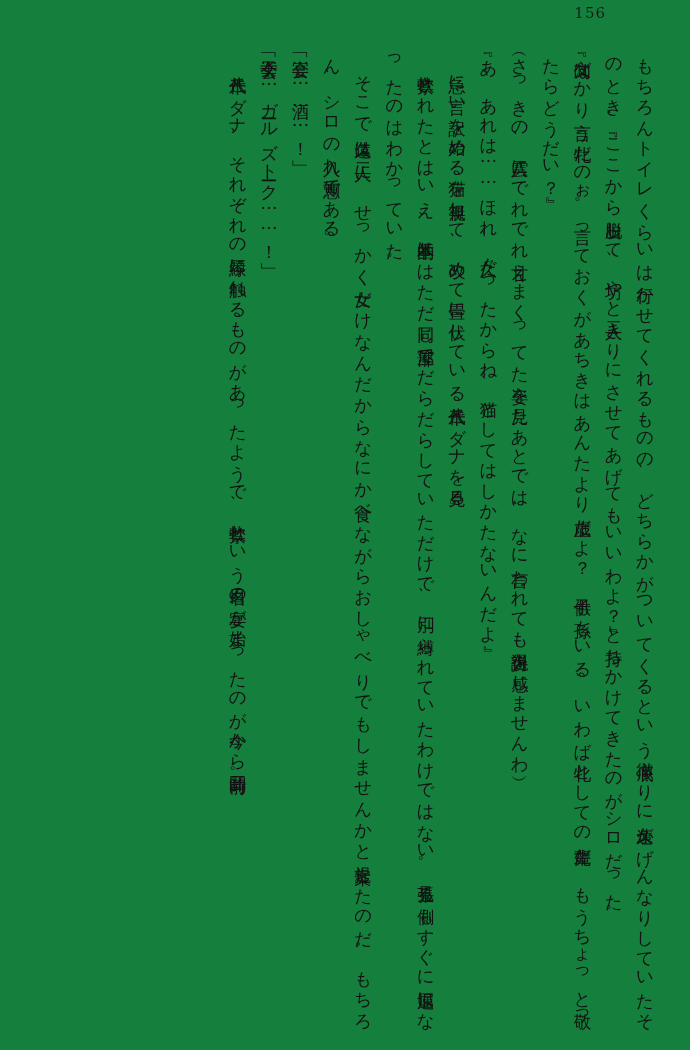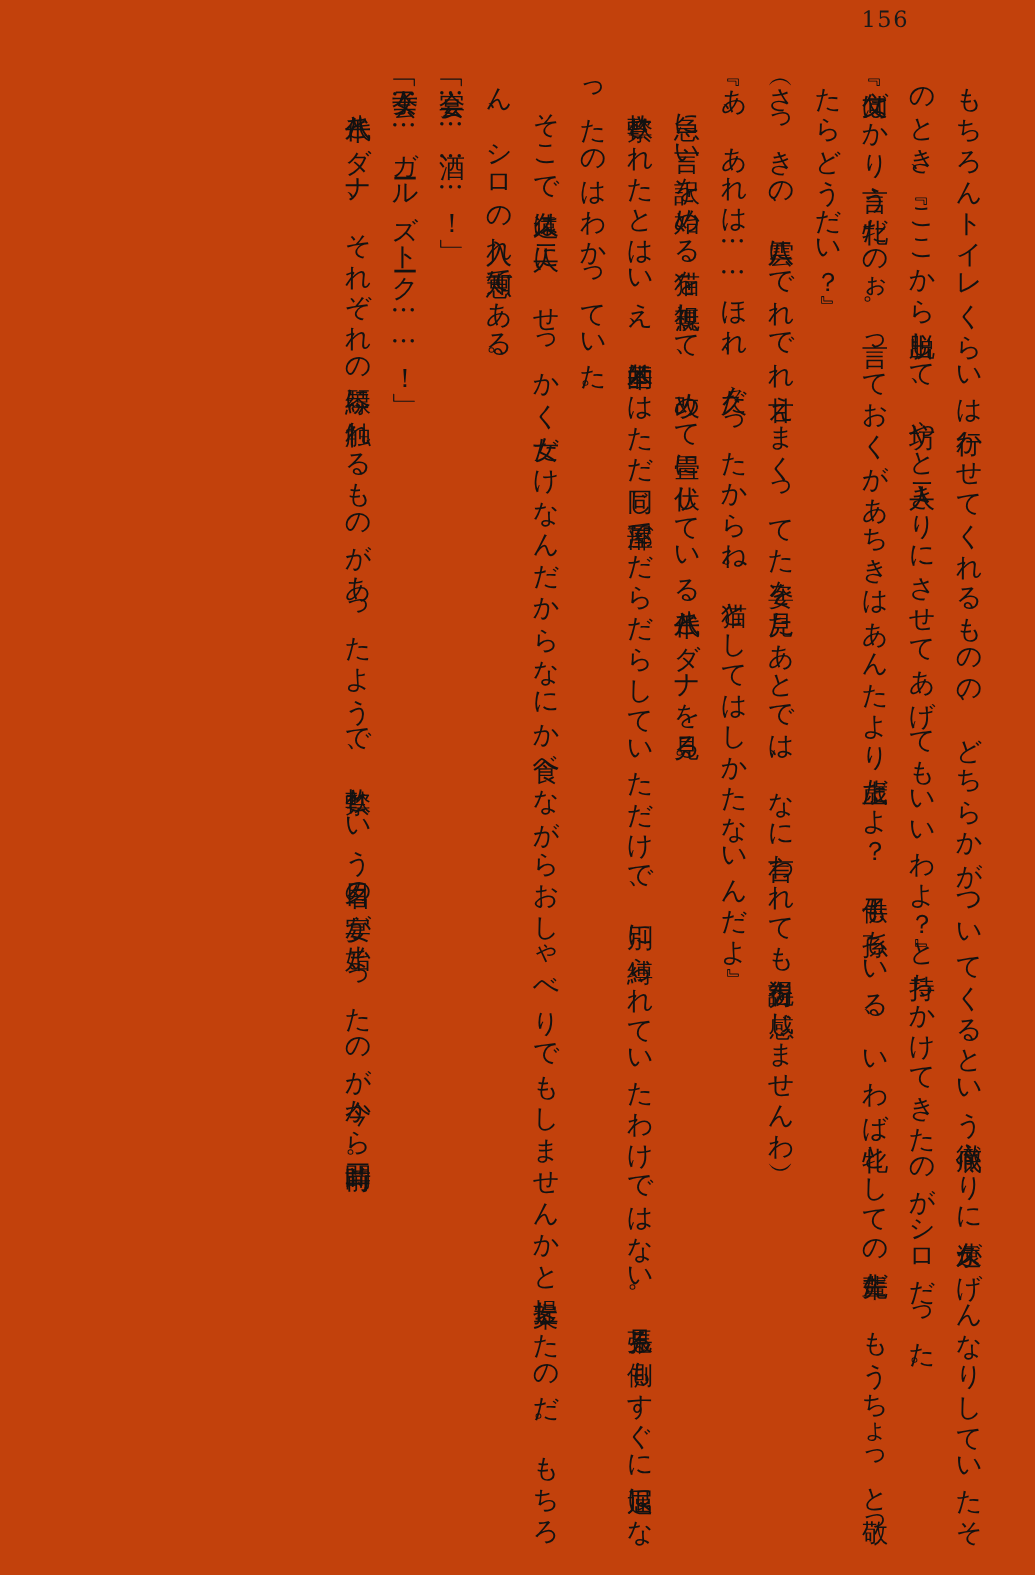--- a/index.html
+++ b/index.html
@@ -11,7 +11,7 @@
     position: relative;
     width: 690px;
     height: 1050px;
-    background: #c2410c;
+    background: #15803d;
     overflow: hidden;
     font-family: "DejaVu Serif", "Liberation Serif", serif;
     color: #111111;

